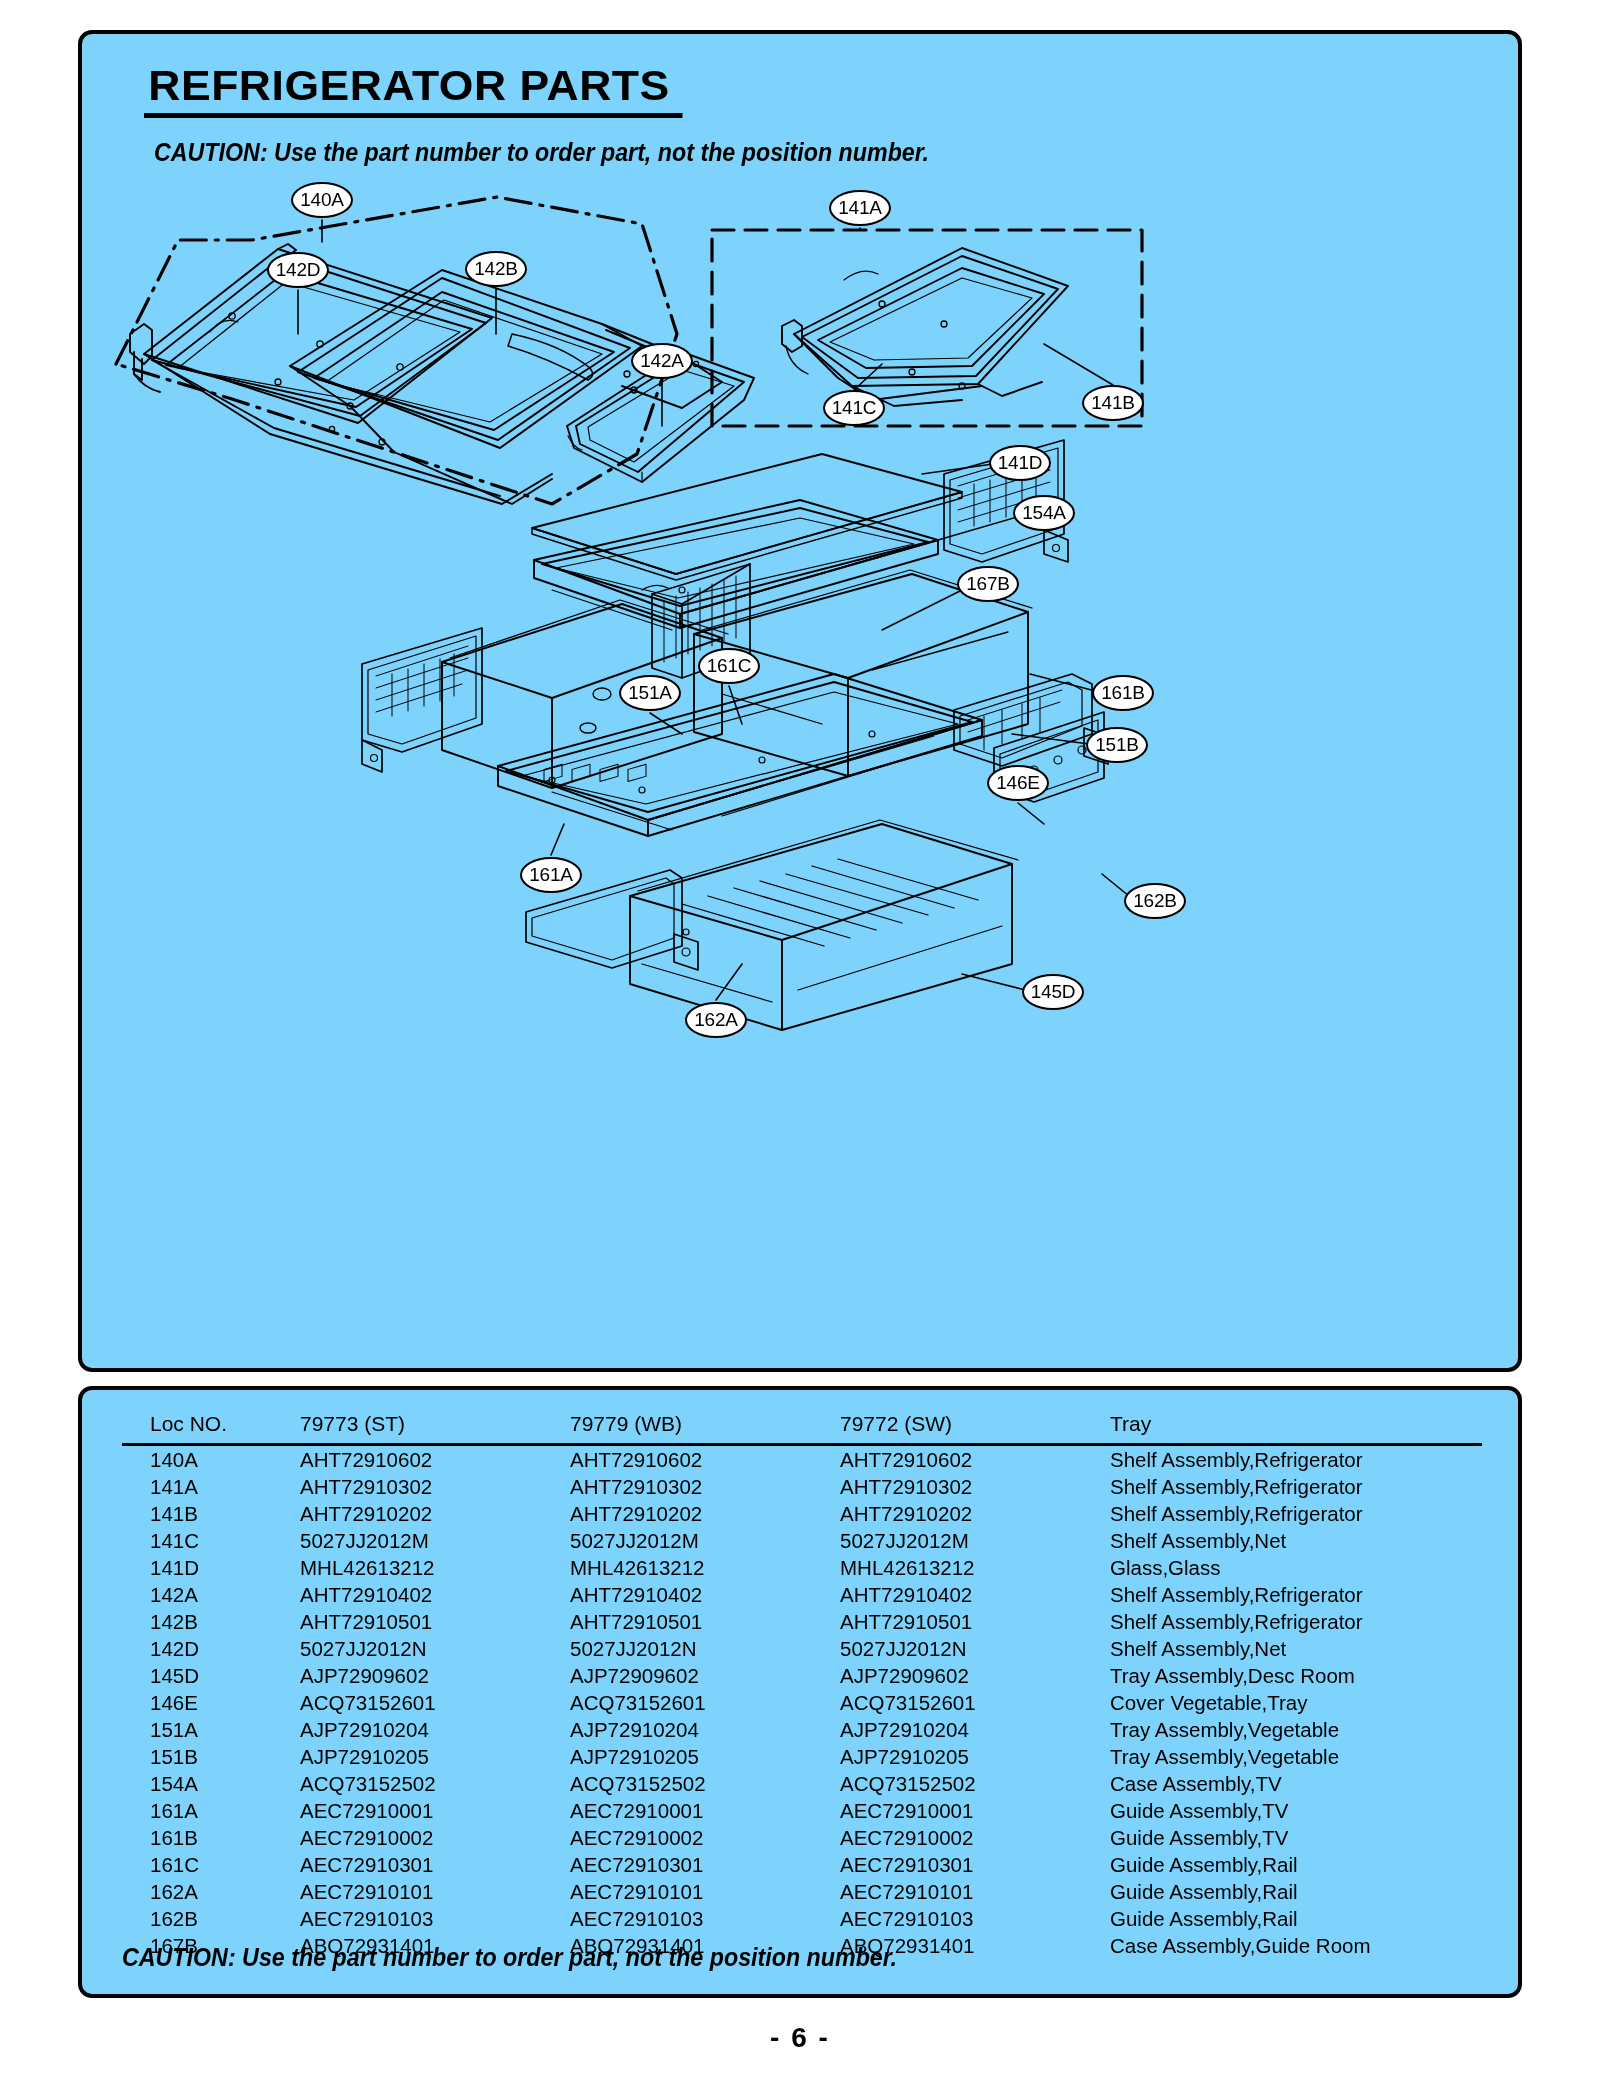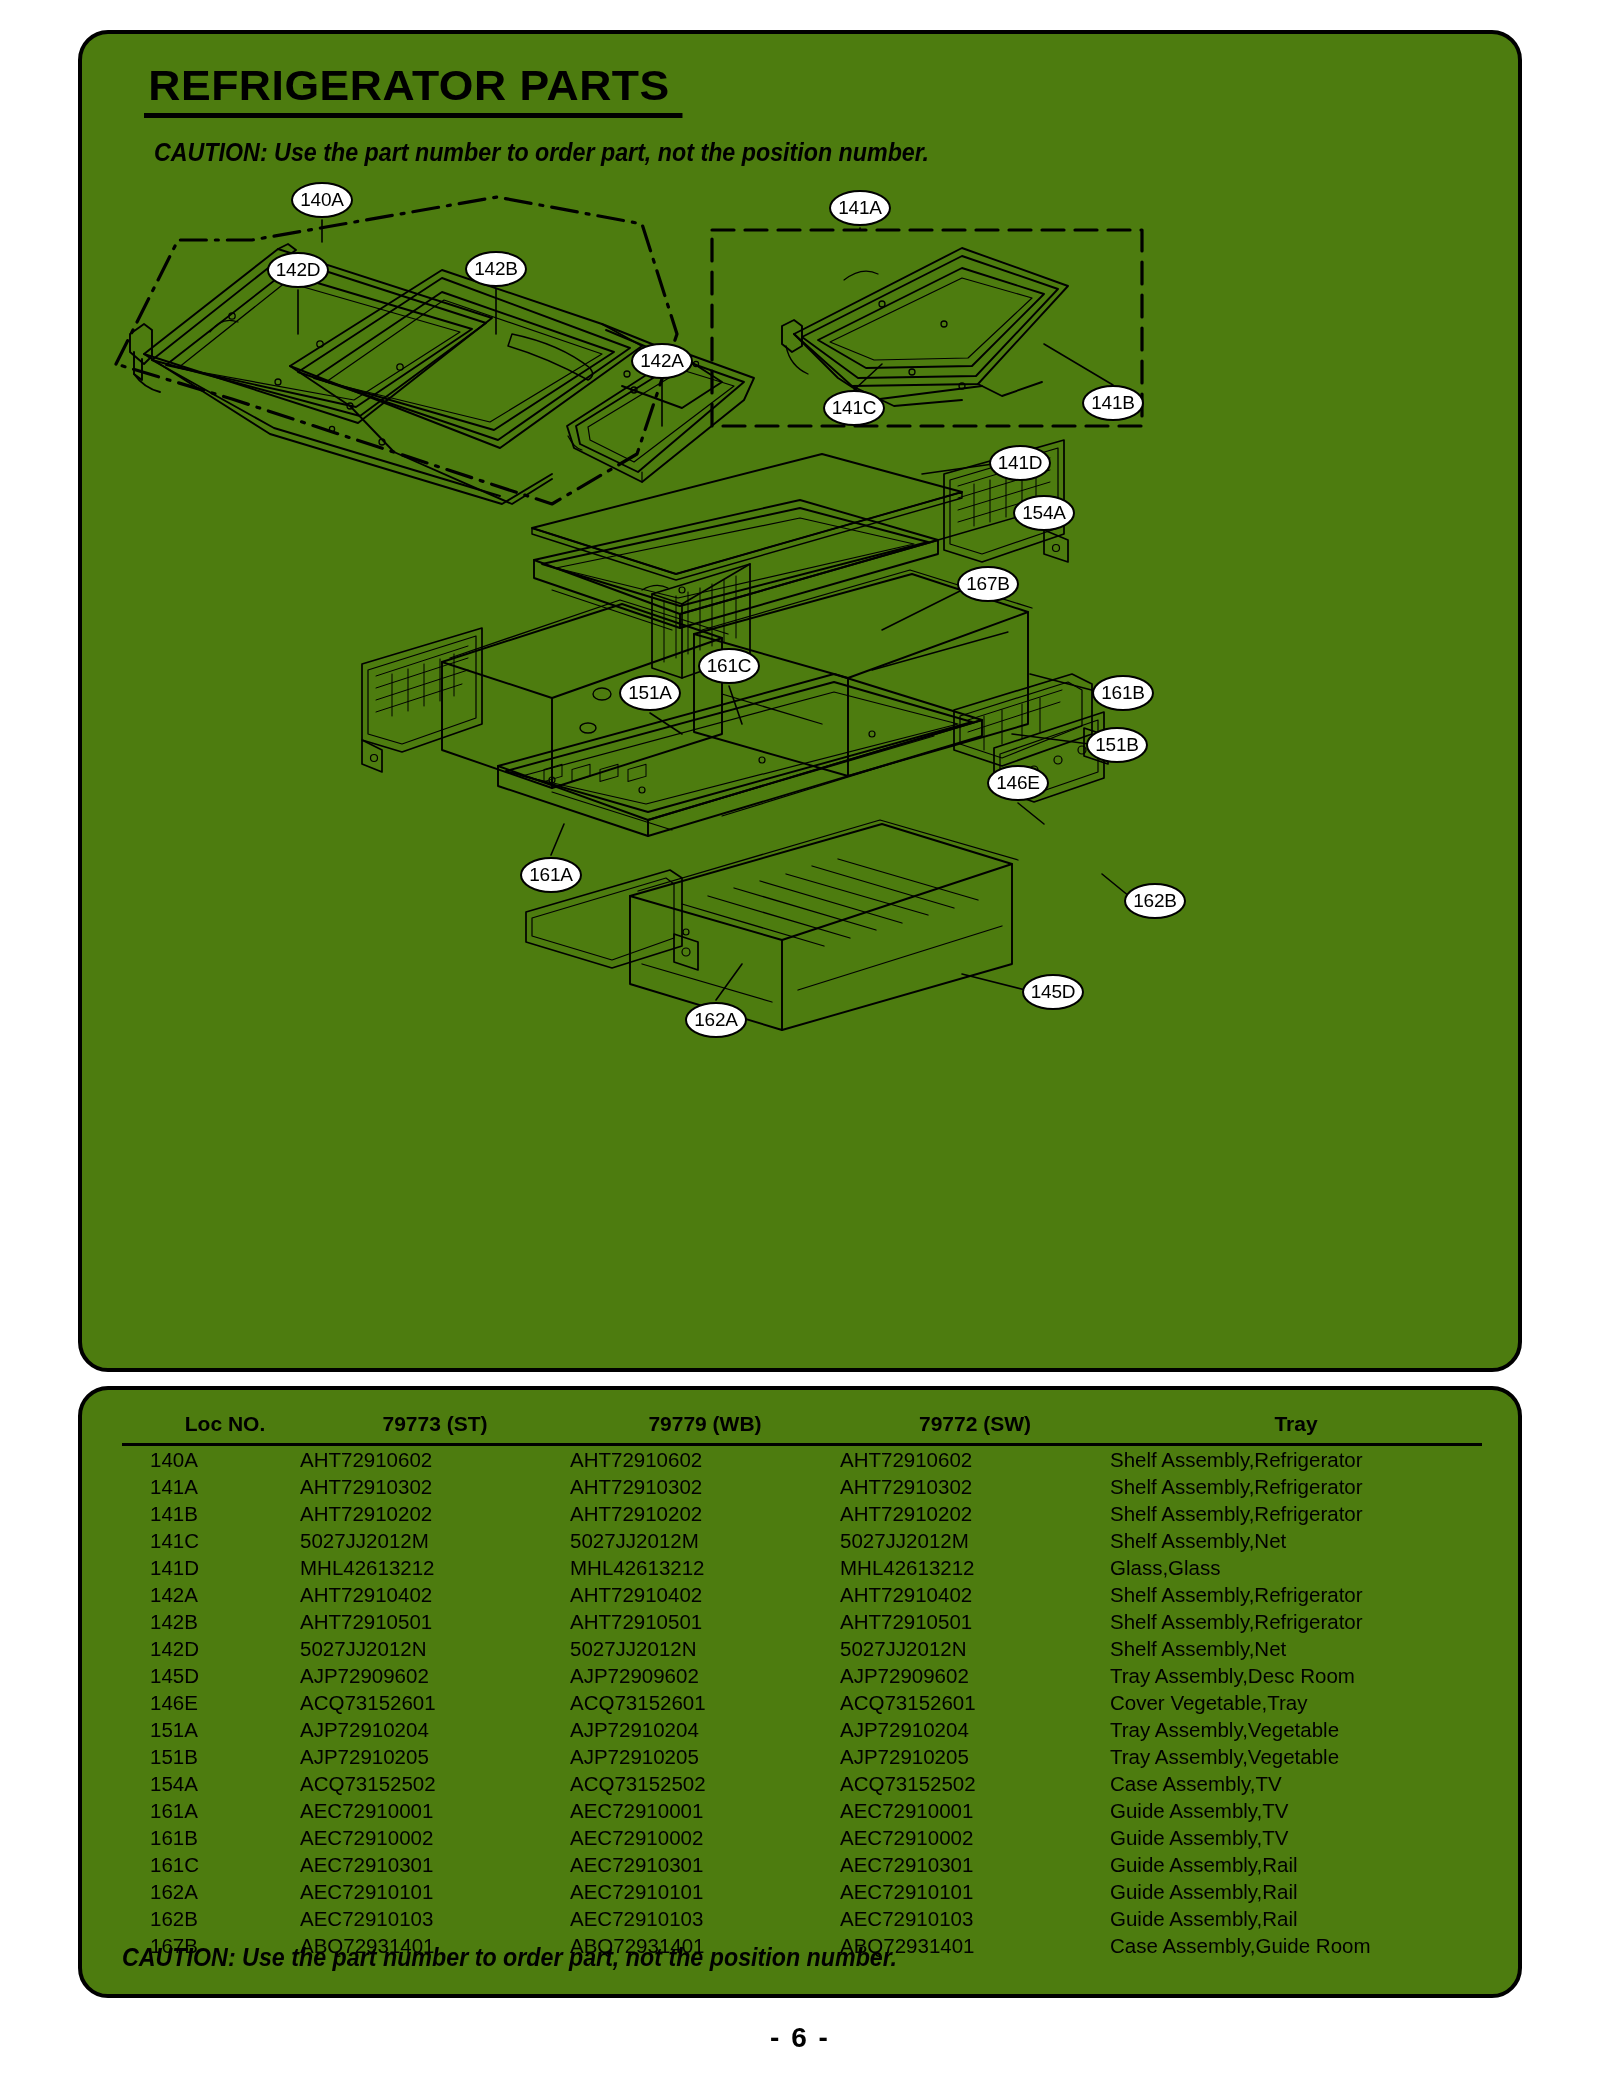--- a/index.html
+++ b/index.html
@@ -12,7 +12,7 @@
 
   
   .panel{
-    position:absolute;border:4px solid #000;border-radius:30px;background:#4d7c0f;
+    position:absolute;border:4px solid #000;border-radius:14px;background:#7dd3fc;
     box-sizing:border-box;
   }
   #diagram-panel{left:78px;top:30px;width:1444px;height:1342px;}

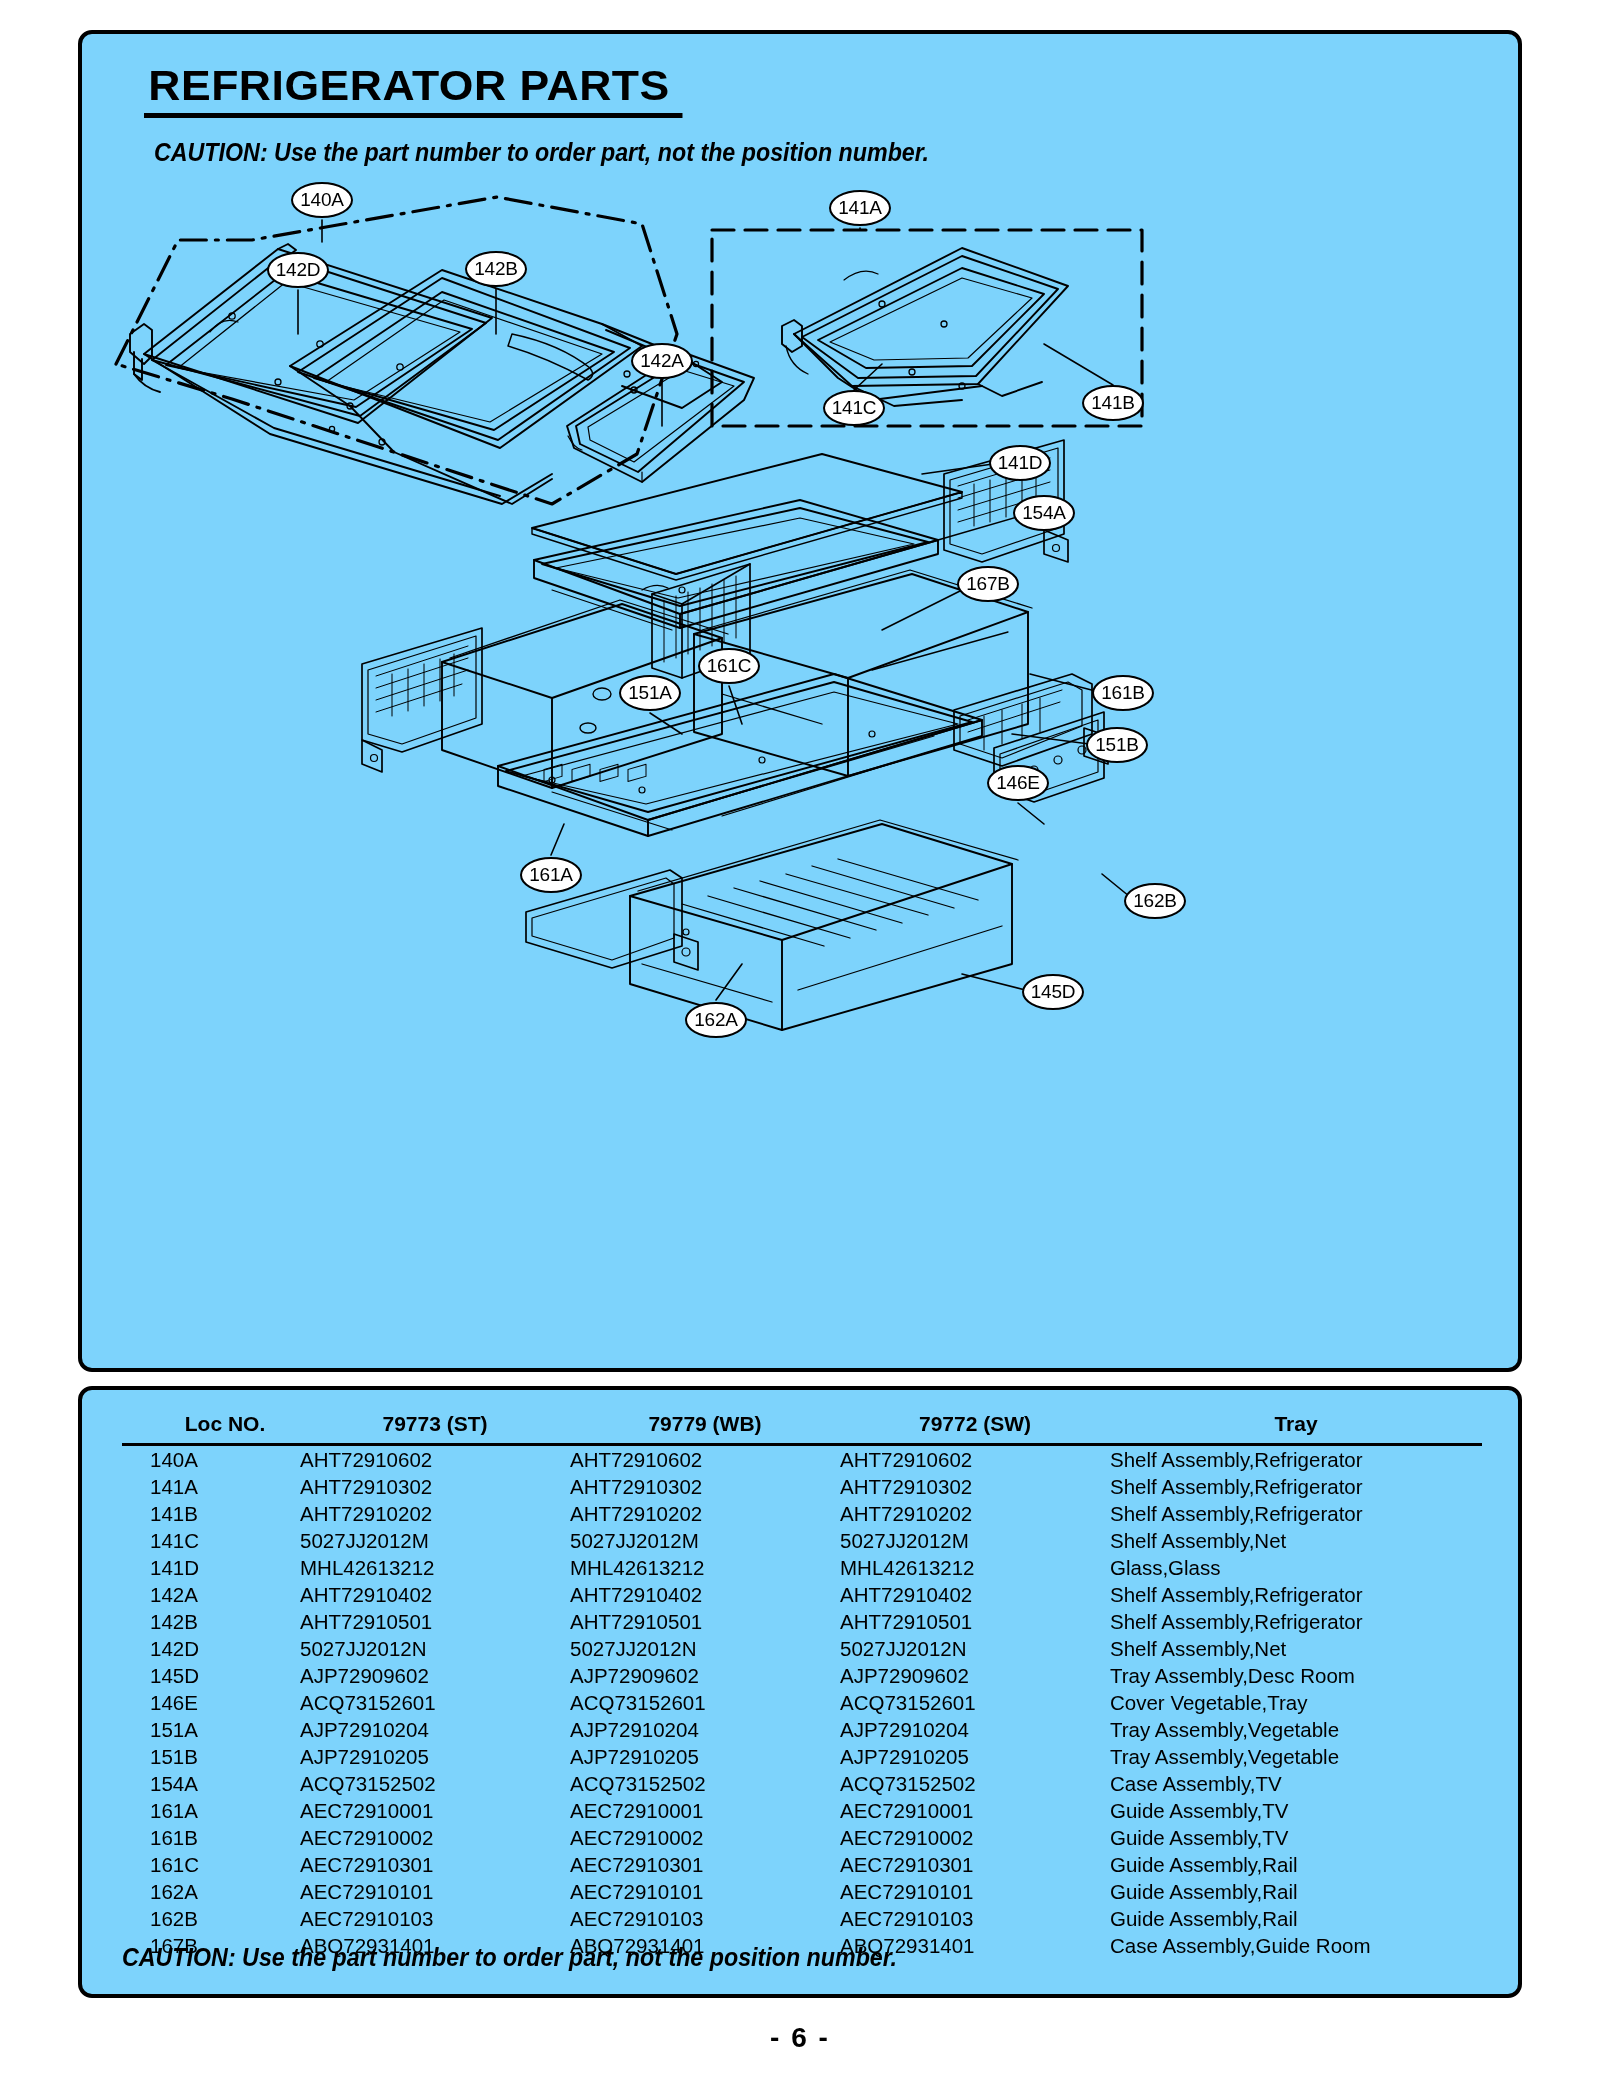--- a/index.html
+++ b/index.html
@@ -49,7 +49,7 @@
   #parts-table{position:absolute;left:40px;top:22px;width:1360px;}
   table{border-collapse:collapse;width:100%;font-size:20.5px;}
   thead th{
-    font-weight:700;font-size:21px;text-align:center;padding:0 0 7px 0;
+    font-weight:400;font-size:21px;text-align:left;padding:0 0 7px 0;
     border-bottom:3px solid #000;white-space:nowrap;
   }
   tbody td{padding:1.5px 0;white-space:nowrap;}

